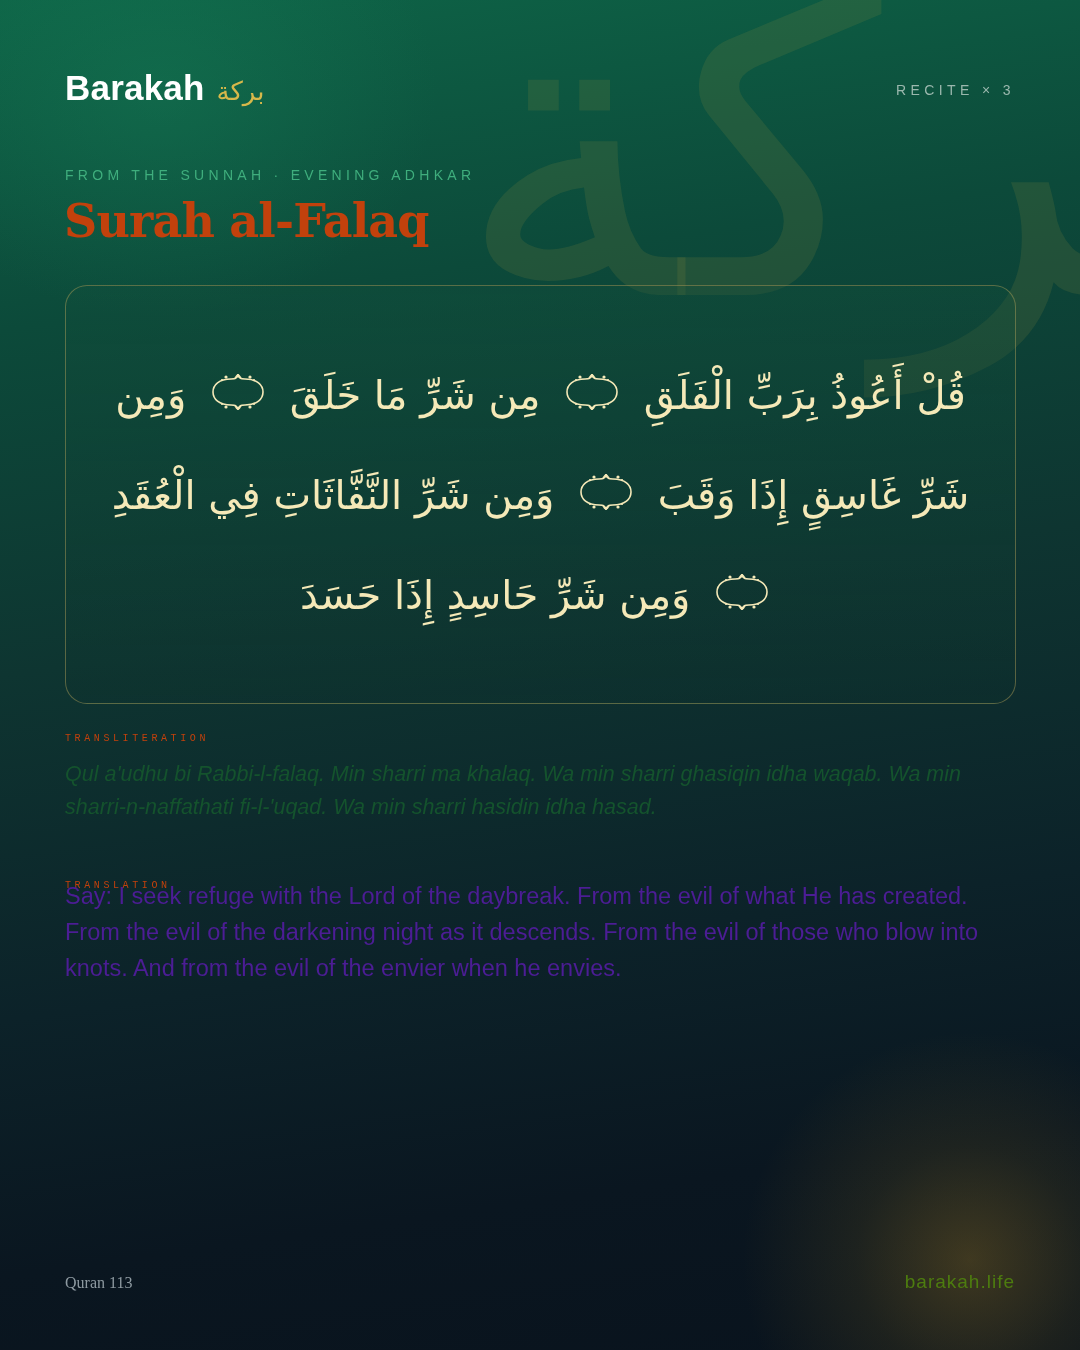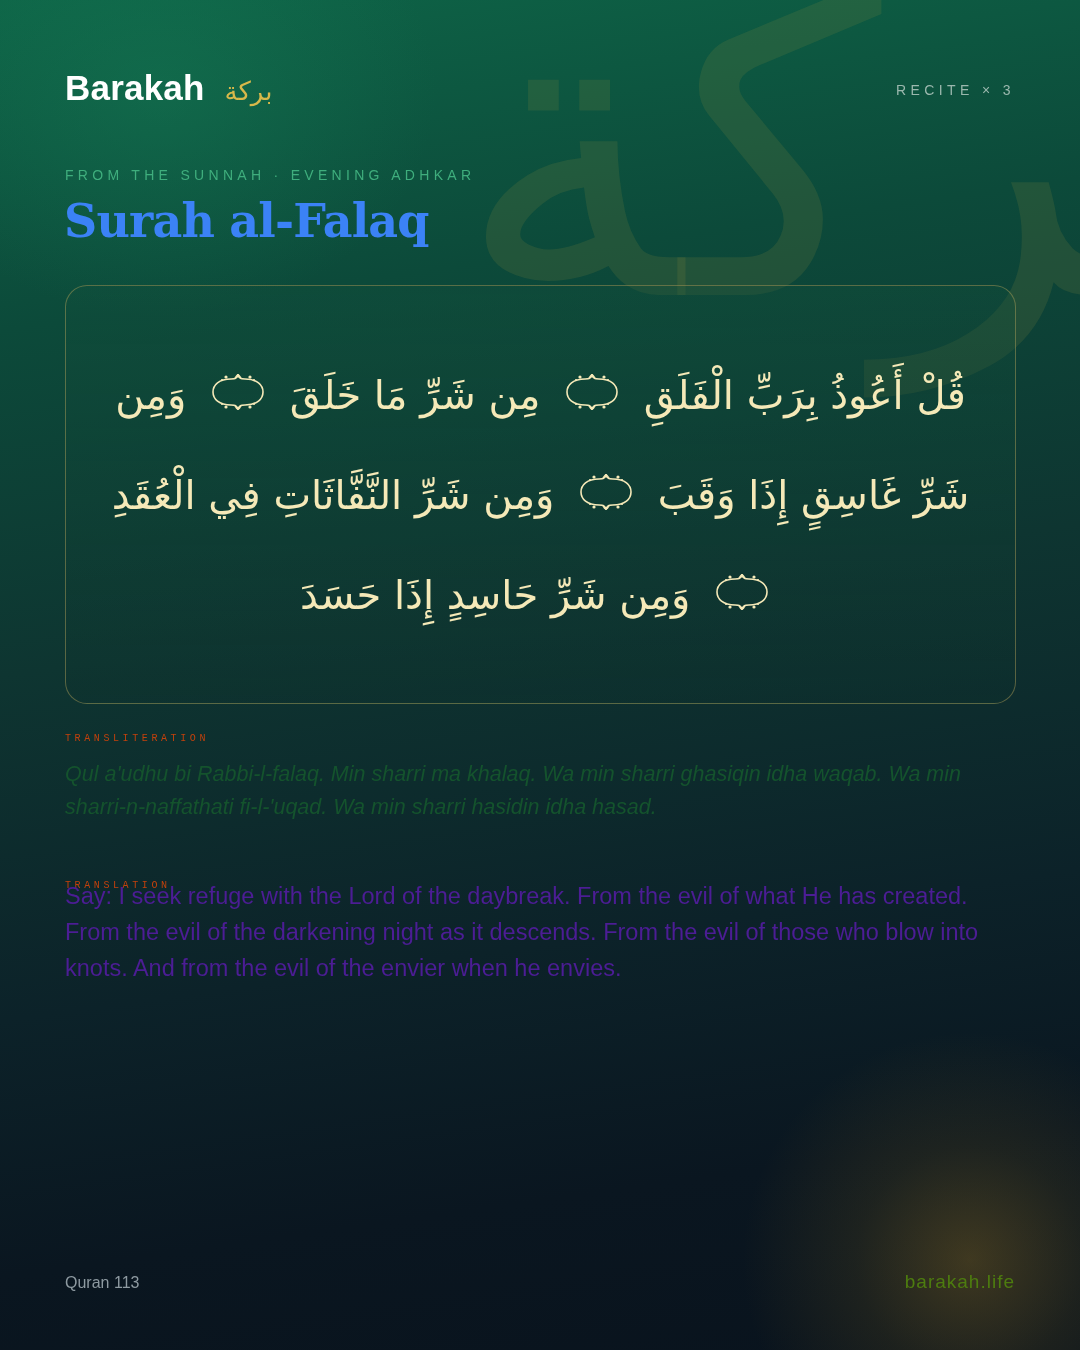--- a/index.html
+++ b/index.html
@@ -34,7 +34,7 @@
       position: absolute; left: 65px; top: 62px; right: 65px; height: 52px;
       display: flex; align-items: center; justify-content: space-between;
     }
-    .brand { display: flex; align-items: center; gap: 20px; }
+    .brand { display: flex; align-items: center; gap: 12px; }
     .brand-name {
       font-family: "Liberation Sans", sans-serif; font-weight: 700;
       font-size: 35px; color: #ffffff; letter-spacing: 0.2px;

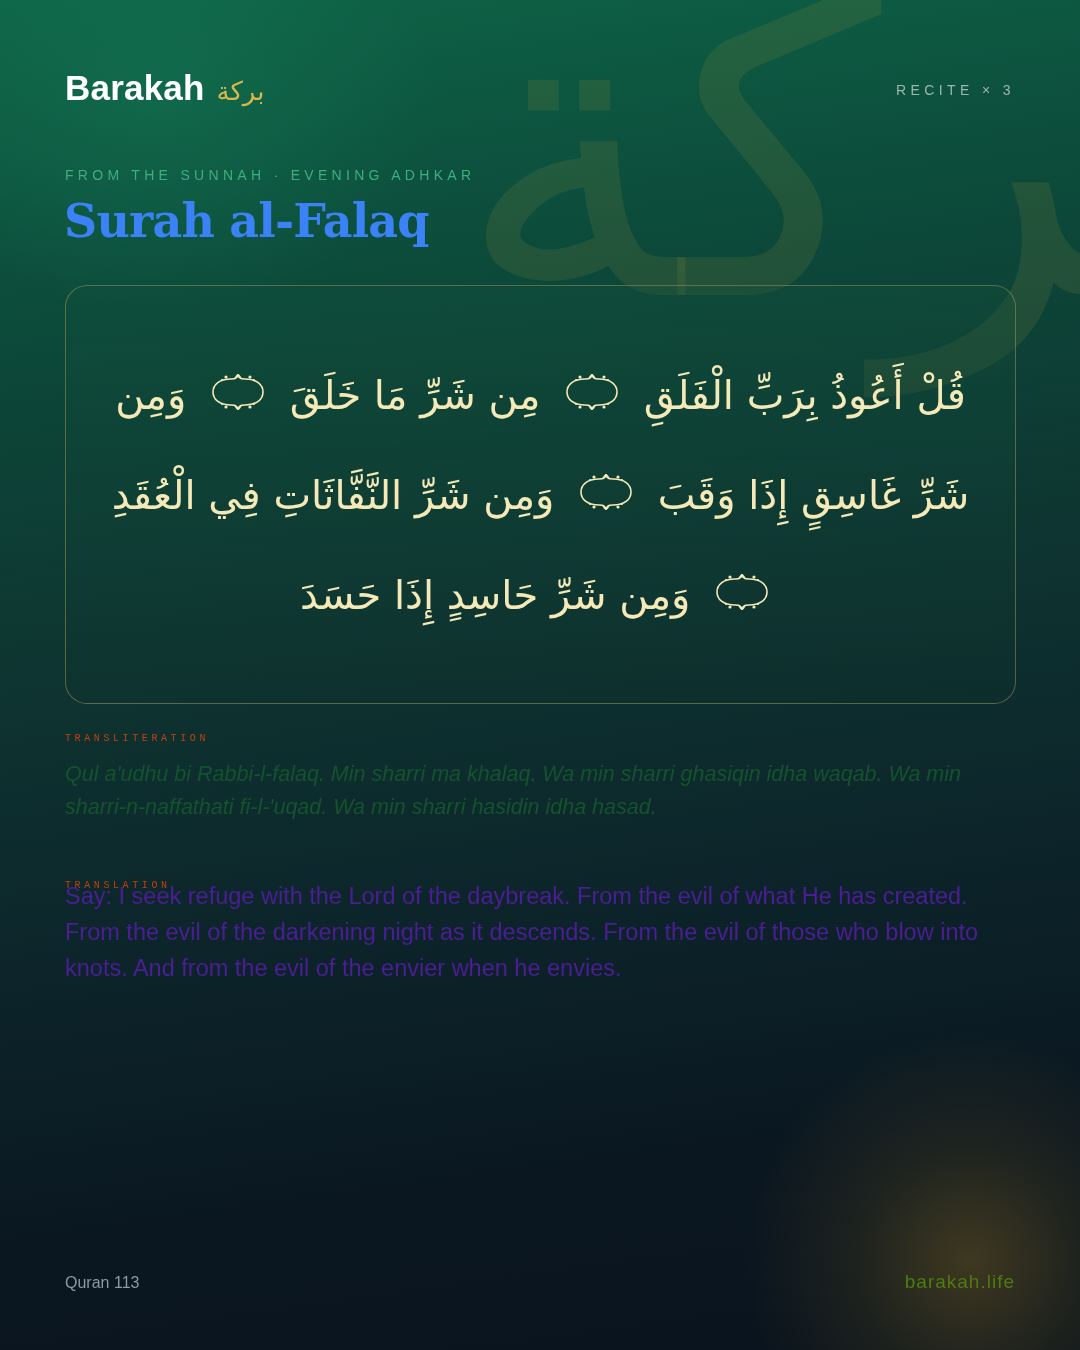--- a/index.html
+++ b/index.html
@@ -56,7 +56,7 @@
     .title {
       position: absolute; left: 64px; top: 194px;
       font-family: "DejaVu Serif", "Liberation Serif", serif;
-      font-size: 46px; color: #3b82f6; letter-spacing: -0.8px;
+      font-size: 46px; color: #c2410c; letter-spacing: -0.8px;
     }
 
     

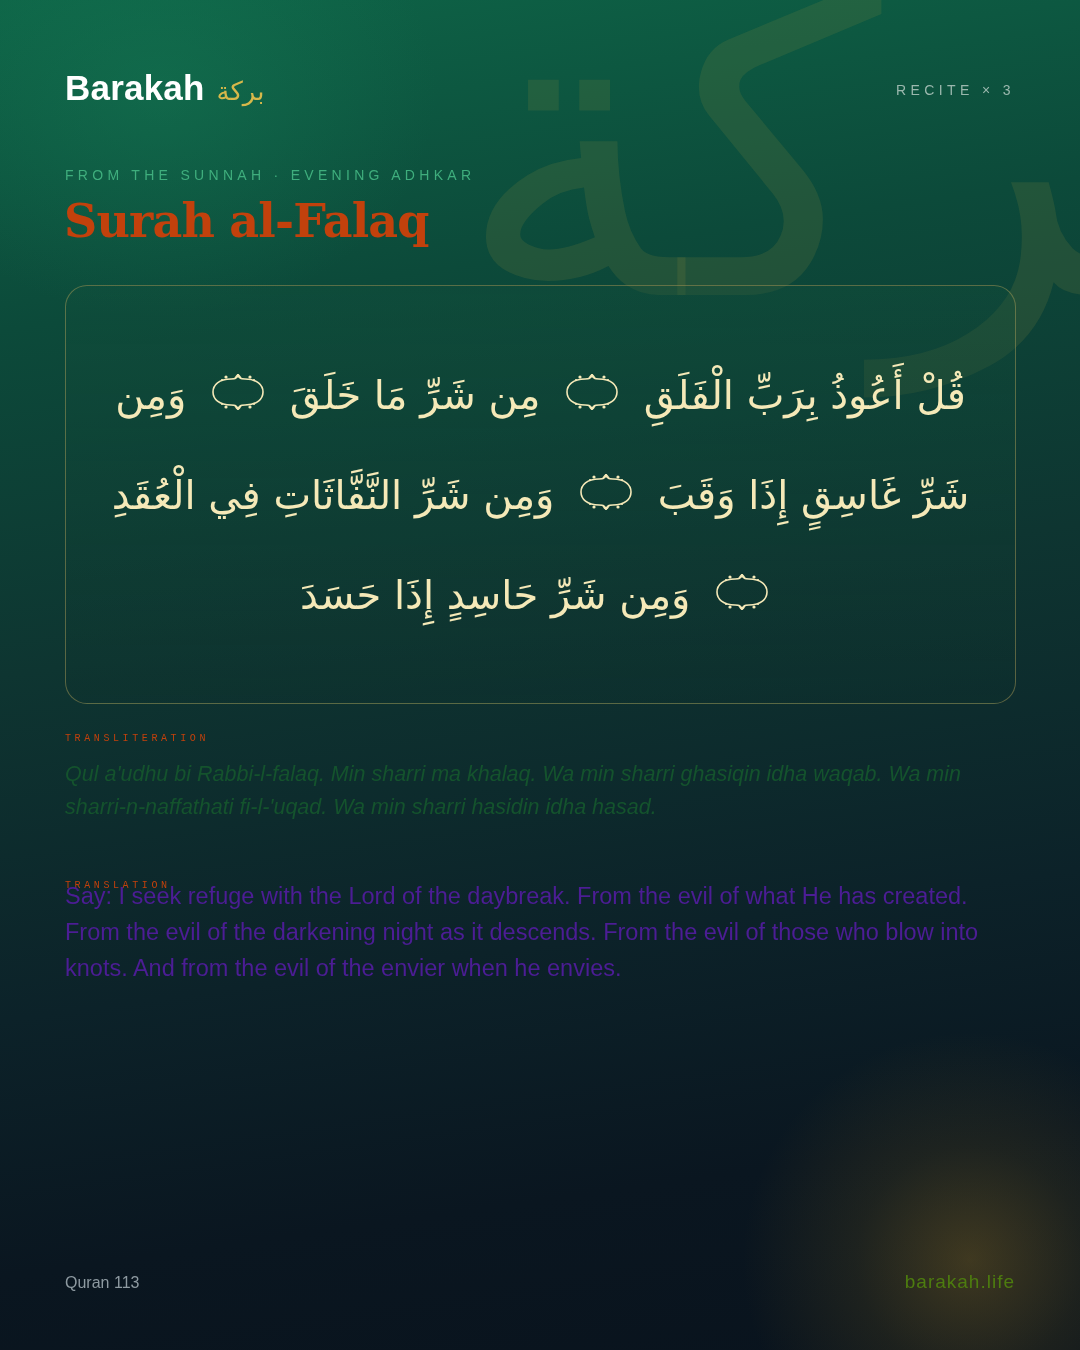--- a/index.html
+++ b/index.html
@@ -100,7 +100,7 @@
     
     .footer-ref {
       position: absolute; left: 65px; top: 1274px;
-      font-family: Liberation Sans, sans-serif; font-size: 16px; color: #8e9aa1;
+      font-family: Liberation Serif, serif; font-size: 16px; color: #8e9aa1;
     }
     .footer-site {
       position: absolute; right: 65px; top: 1271px;

